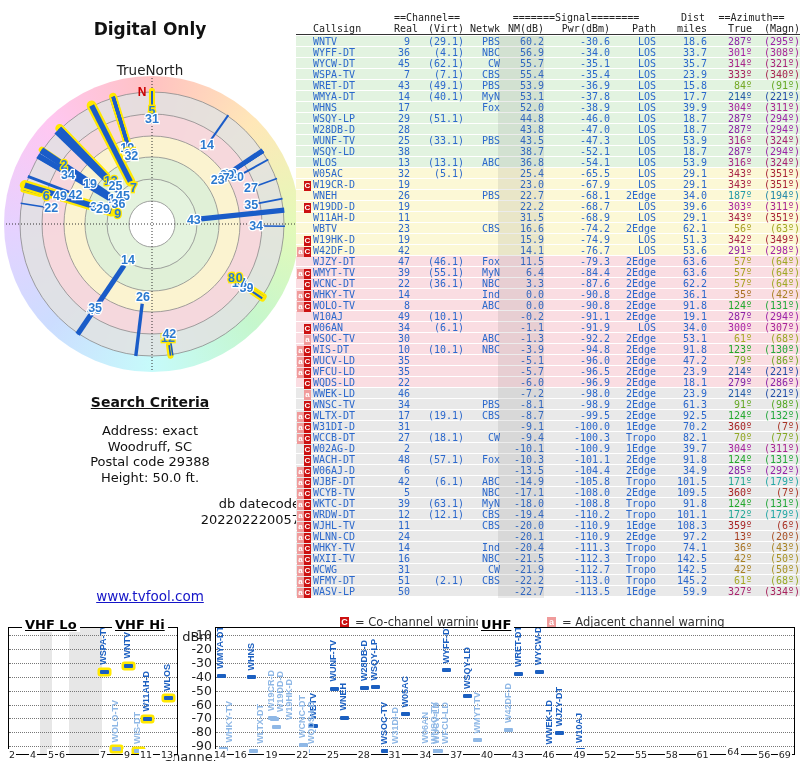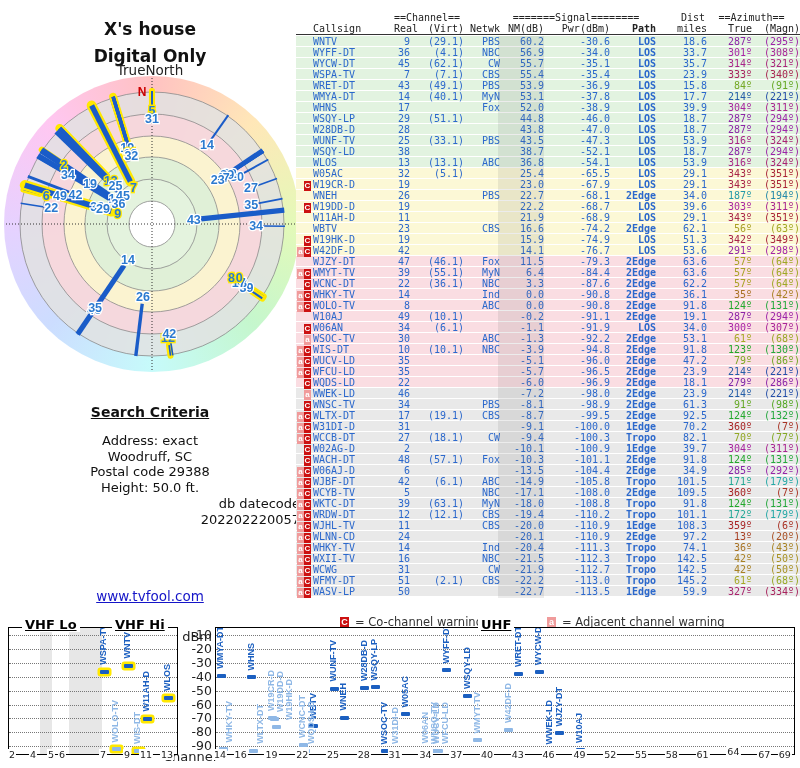--- a/index.html
+++ b/index.html
@@ -79,7 +79,6 @@
 <body>
 
 <div class="abs" id="title">
-  <div>X's house</div>
   <div>Digital Only</div>
 </div>
 <div class="abs" id="truenorth">TrueNorth</div>

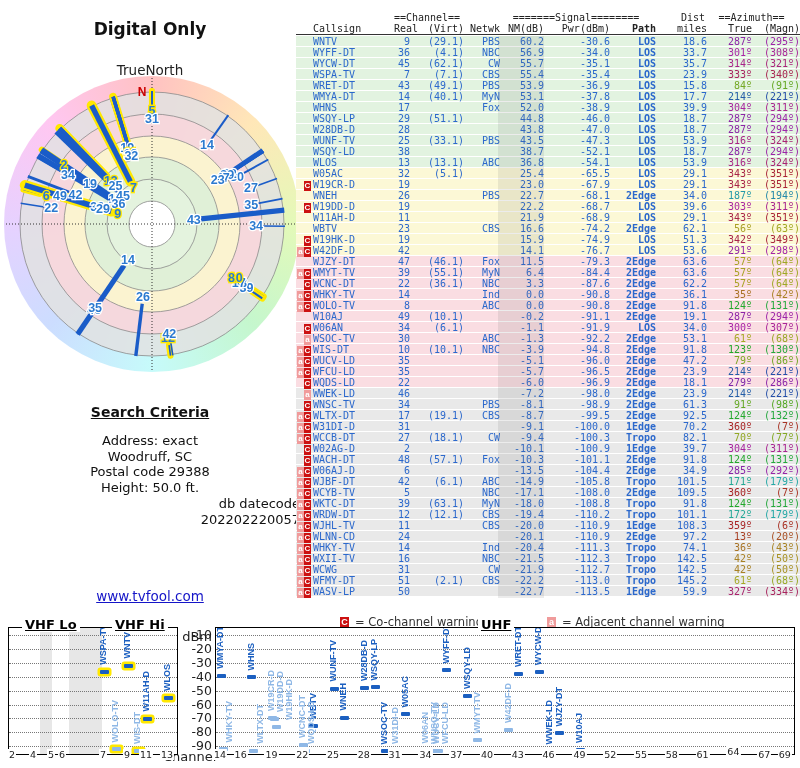--- a/index.html
+++ b/index.html
@@ -33,7 +33,7 @@
   .c-net{width:36px;}
   .c-nm{width:44px;}
   .c-pwr{width:66px;}
-  .c-path{width:46px;font-weight:bold;}
+  .c-path{width:46px;}
   .c-mi{width:51px;}
   .c-true{width:45px;}
   .c-magn{width:48px;}

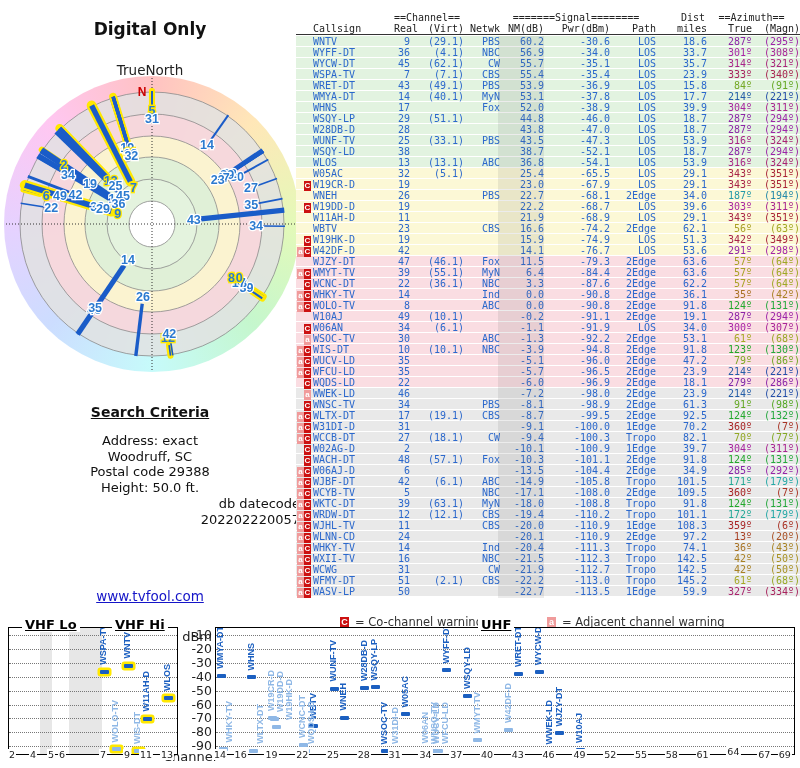--- a/index.html
+++ b/index.html
@@ -448,7 +448,7 @@
         <span class="cell c-real data-blue">11</span>
         <span class="cell c-virt data-blue"></span>
         <span class="cell c-net data-blue"></span>
-        <span class="cell c-nm data-blue">21.9</span>
+        <span class="cell c-nm data-blue">31.5</span>
         <span class="cell c-pwr data-blue">-68.9</span>
         <span class="cell c-path data-blue">LOS</span>
         <span class="cell c-mi data-blue">29.1</span>

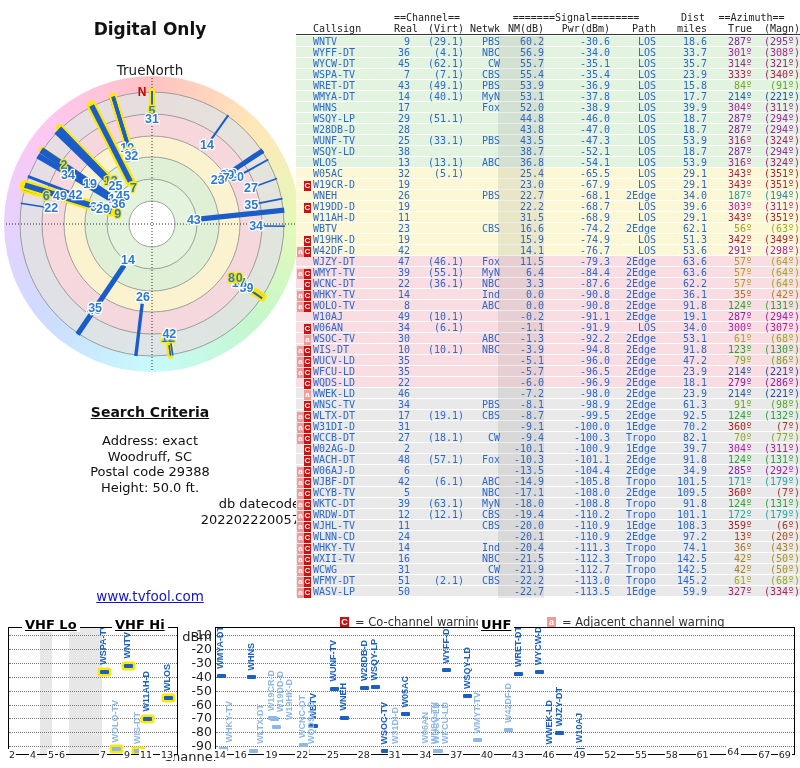--- a/index.html
+++ b/index.html
@@ -15,7 +15,7 @@
       hsl(0,100%,88%),hsl(40,100%,86%) 45deg,hsl(80,85%,85%) 90deg,
       hsl(130,75%,87%) 135deg,hsl(180,85%,88%) 180deg,hsl(220,100%,90%) 225deg,
       hsl(268,100%,91%) 270deg,hsl(315,100%,89%) 315deg,hsl(360,100%,88%) 360deg);}
-  #search-block{left:0;top:404px;width:300px;text-align:center;}
+  #search-block{left:0;top:394px;width:300px;text-align:center;}
   #search-heading{font-weight:bold;font-size:14px;text-decoration:underline;margin-bottom:13px;}
   .crit-line{font-size:13px;line-height:15.5px;}
   #datecode-block{left:0;top:496px;width:300px;text-align:right;font-size:13px;line-height:15.5px;}

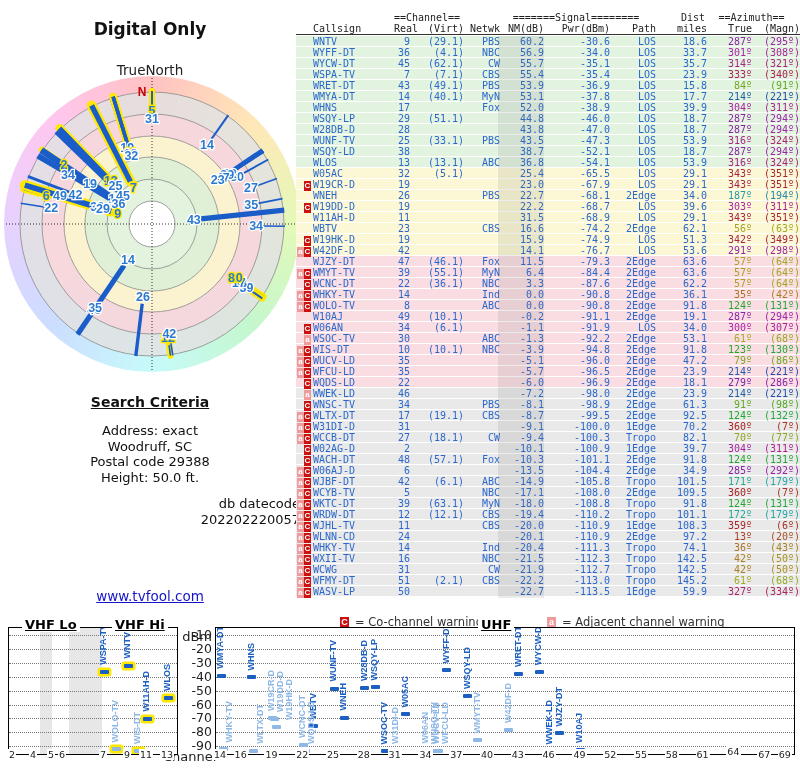--- a/index.html
+++ b/index.html
@@ -1047,7 +1047,7 @@
       <div class="xtick" style="left: 671.814px; top: 137px;">58</div>
       <div class="xtick" style="left: 702.611px; top: 137px;">61</div>
       <div class="xtick" style="left: 733.407px; top: 134px; text-align: center;">64</div>
-      <div class="xtick" style="left: 764.204px; top: 137px;">67</div>
+      <div class="xtick" style="left: 764.204px; top: 137px;">56</div>
       <div class="xtick" style="left: 784.735px; top: 137px;">69</div>
     </div>
 </div>

